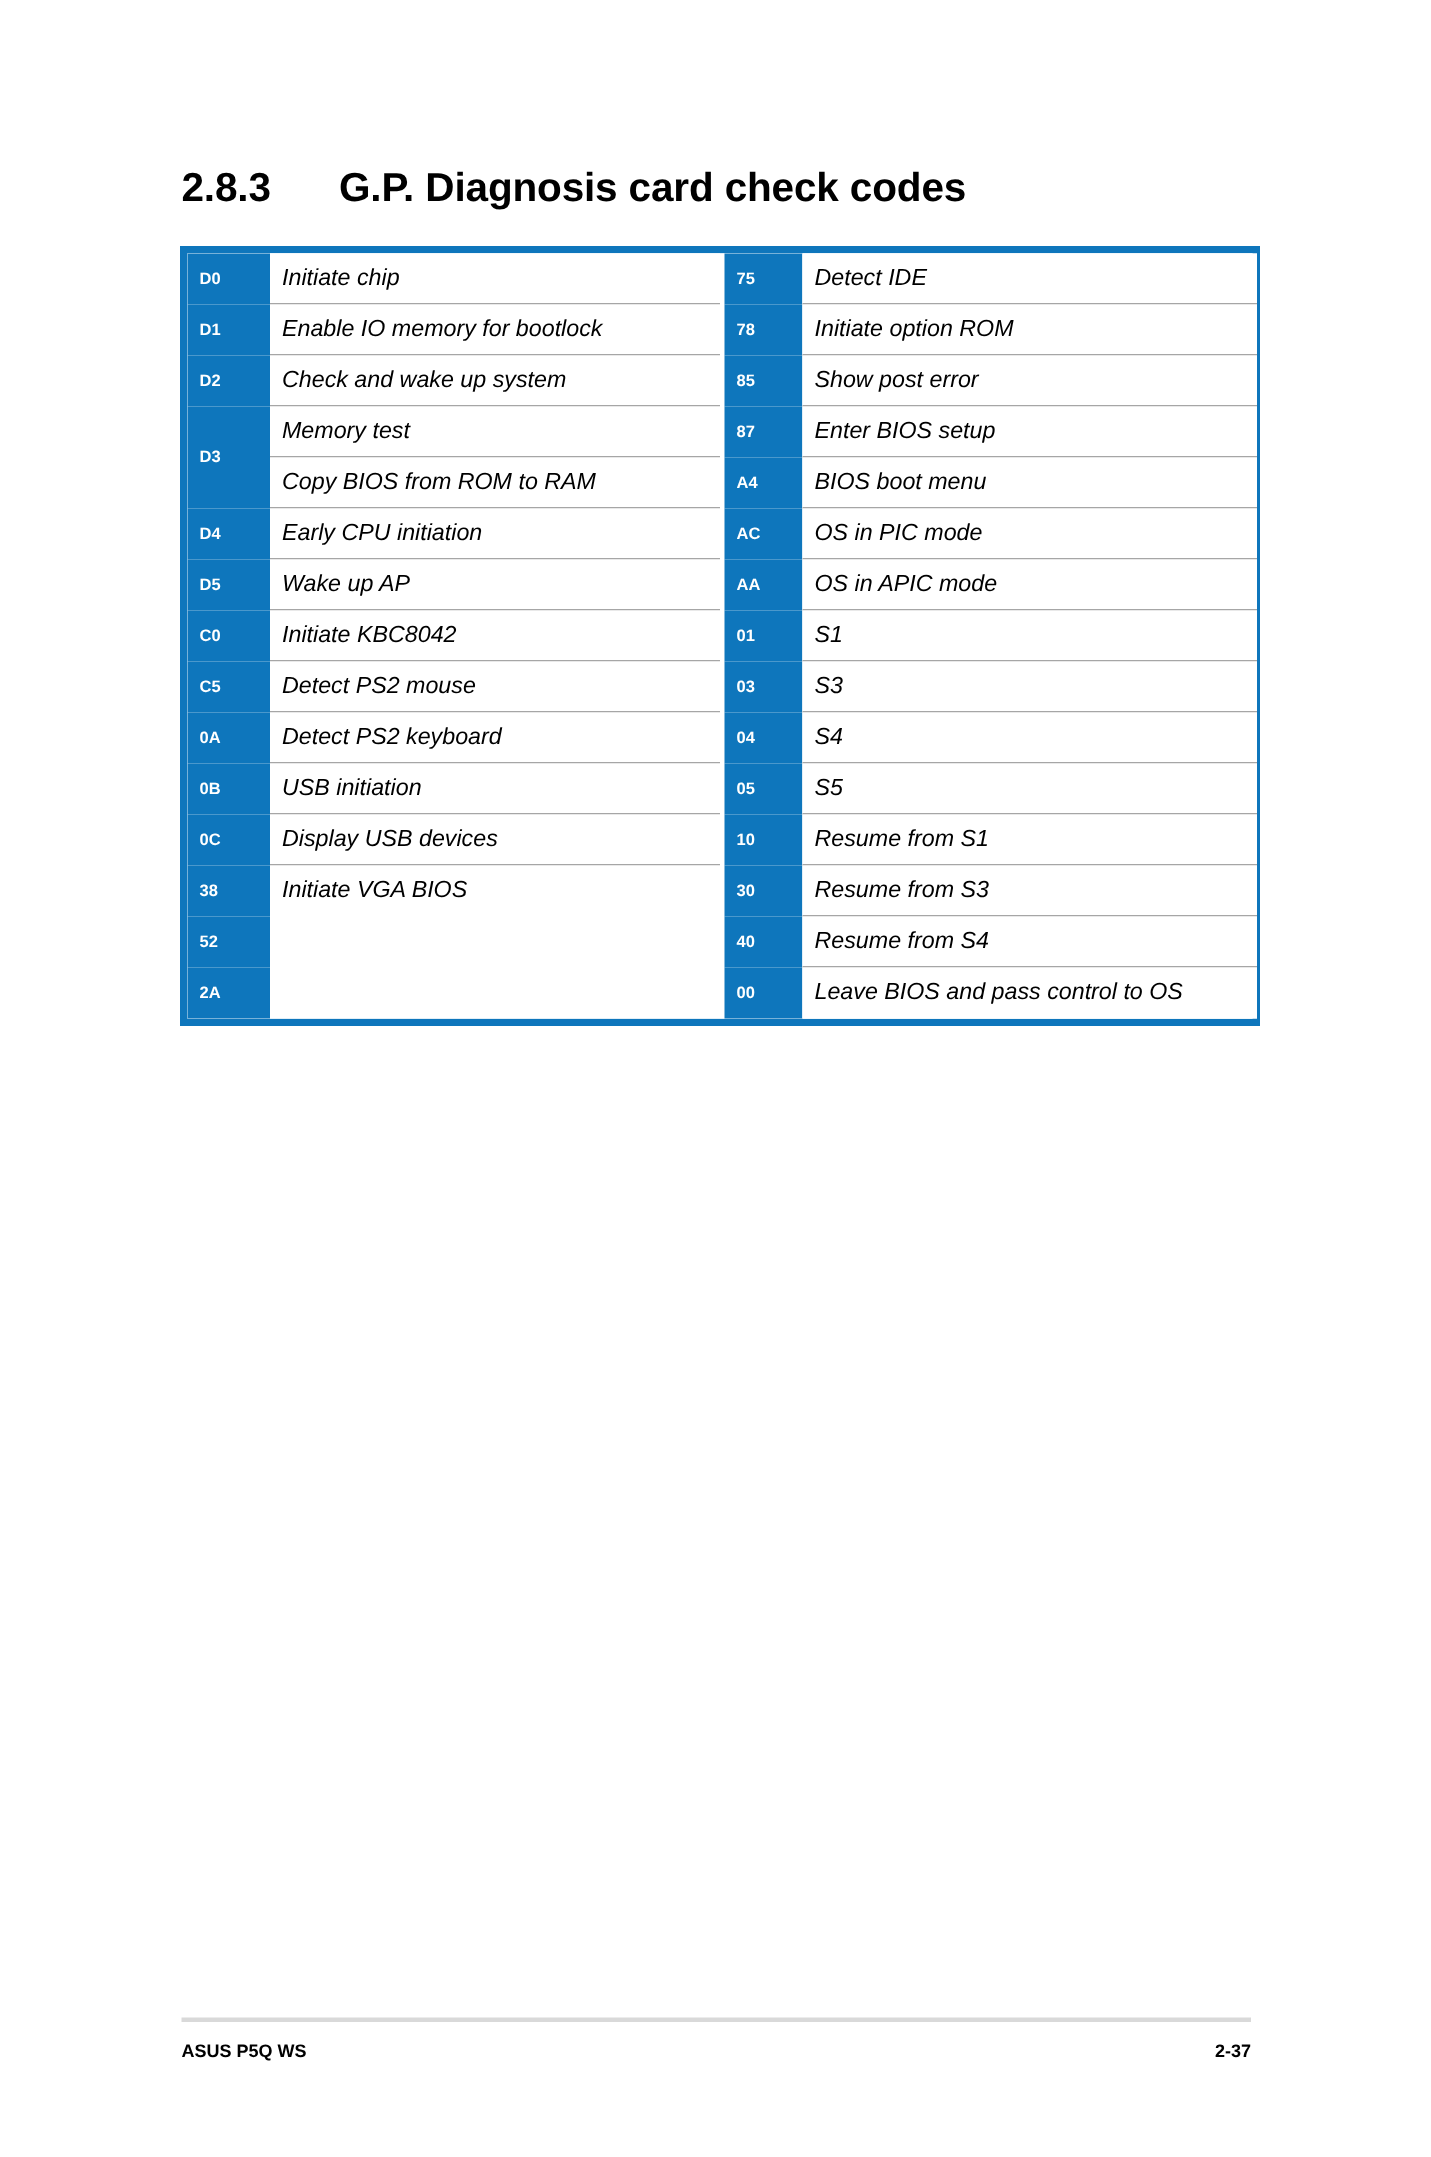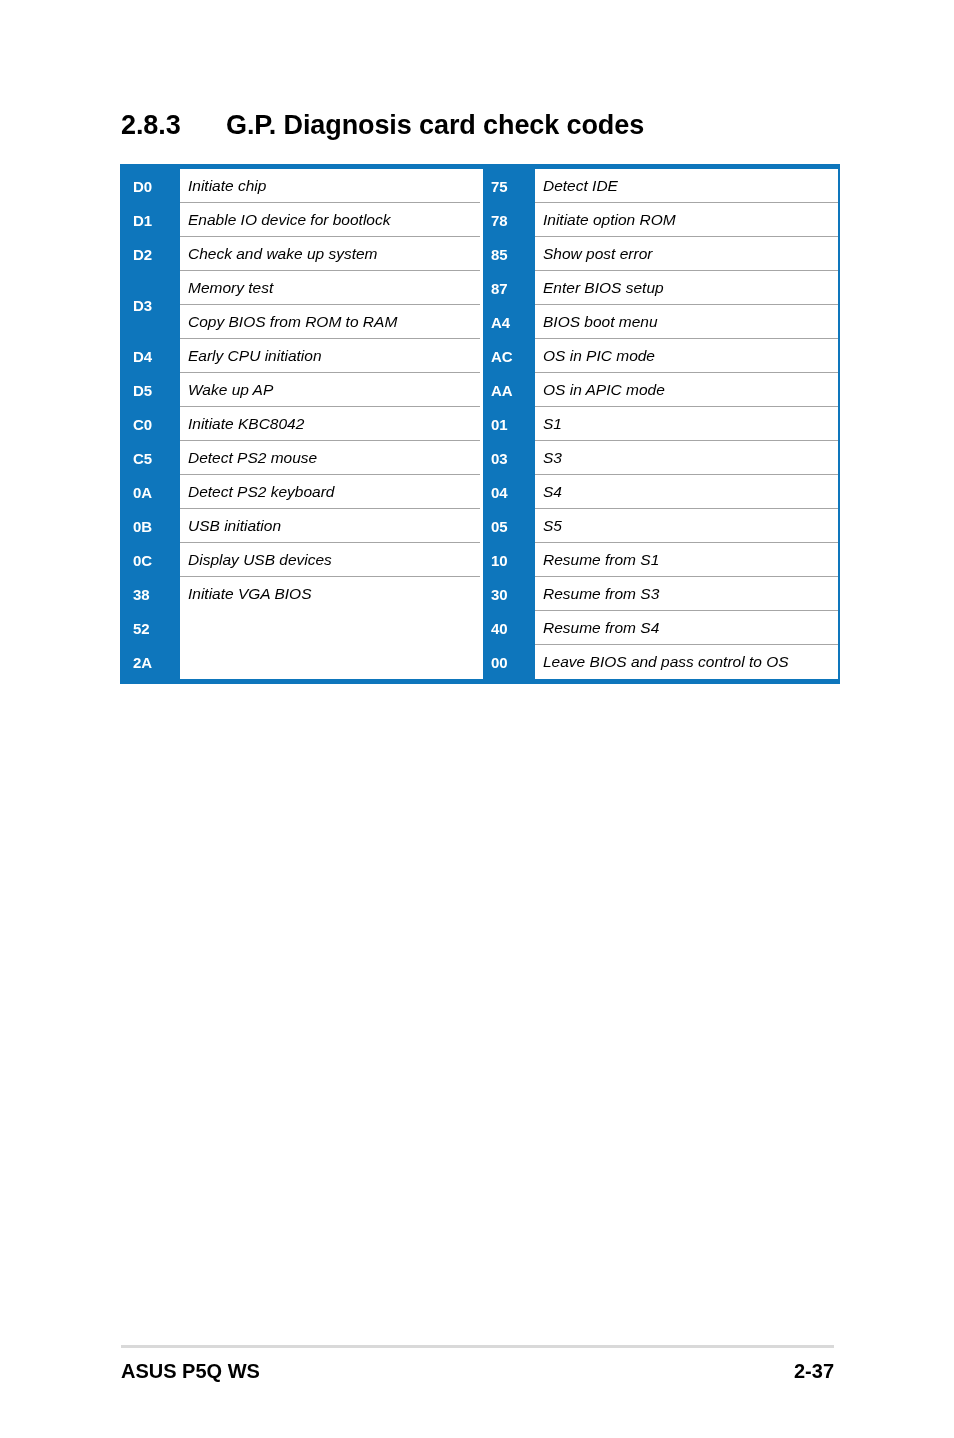--- a/index.html
+++ b/index.html
@@ -89,7 +89,7 @@
     background: #0e76bc;
     color: #ffffff;
     font-weight: bold;
-    font-size: 15px;
+    font-size: 11px;
     line-height: 1;
     display: flex;
     align-items: center;

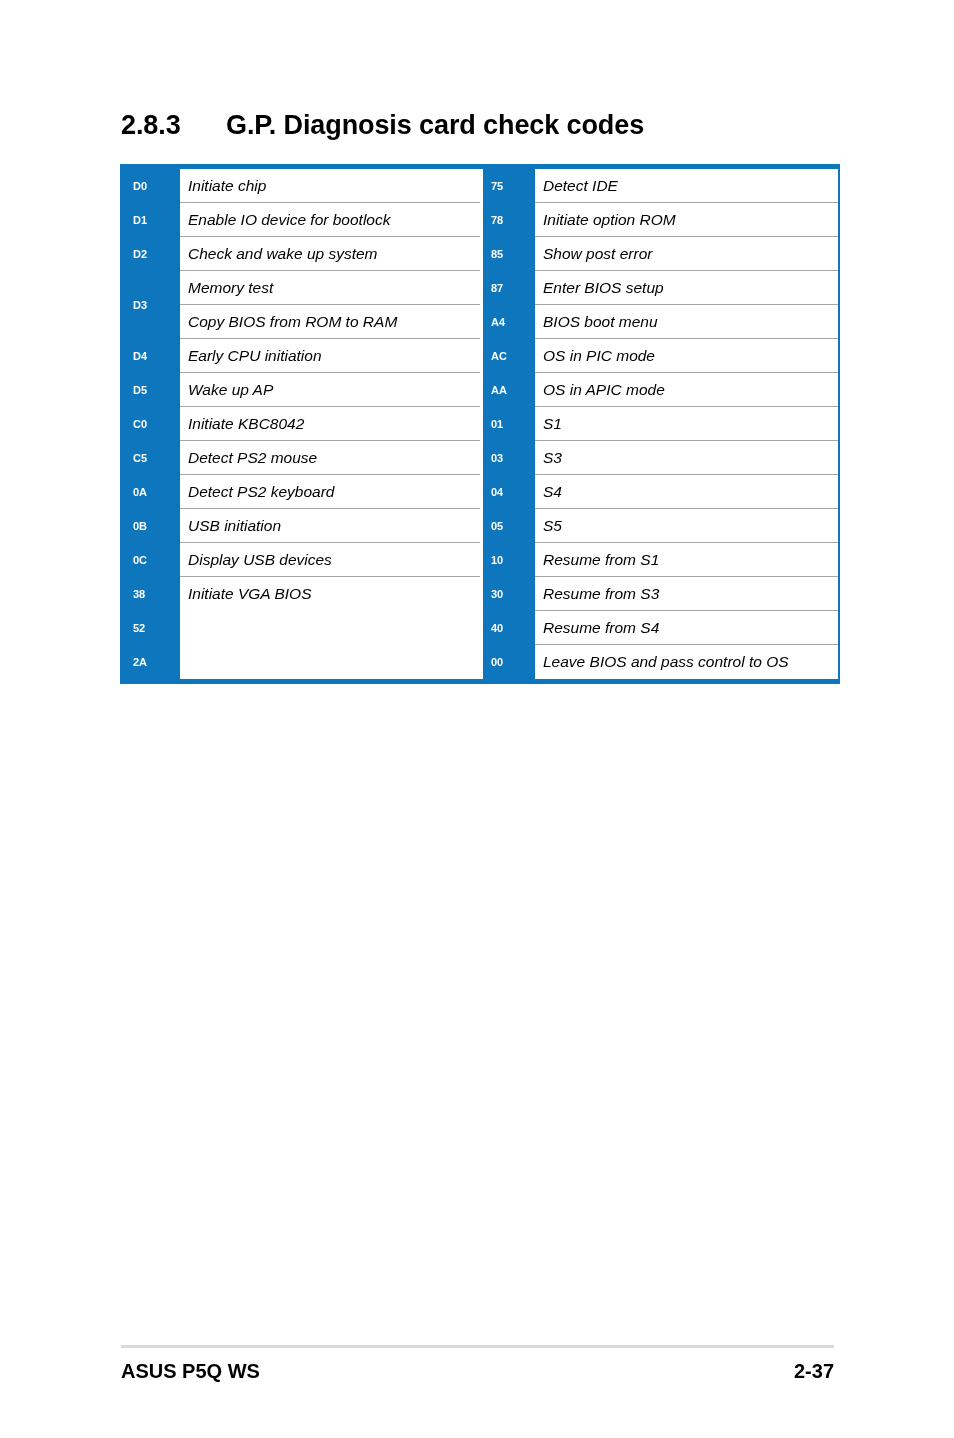--- a/index.html
+++ b/index.html
@@ -194,7 +194,7 @@
               <span class="desc-text">Initiate chip</span>
             </div>
             <div class="desc-cell">
-              <span class="desc-text">Enable IO device for bootlock</span>
+              <span class="desc-text">Enable IO memory for bootlock</span>
             </div>
             <div class="desc-cell">
               <span class="desc-text">Check and wake up system</span>

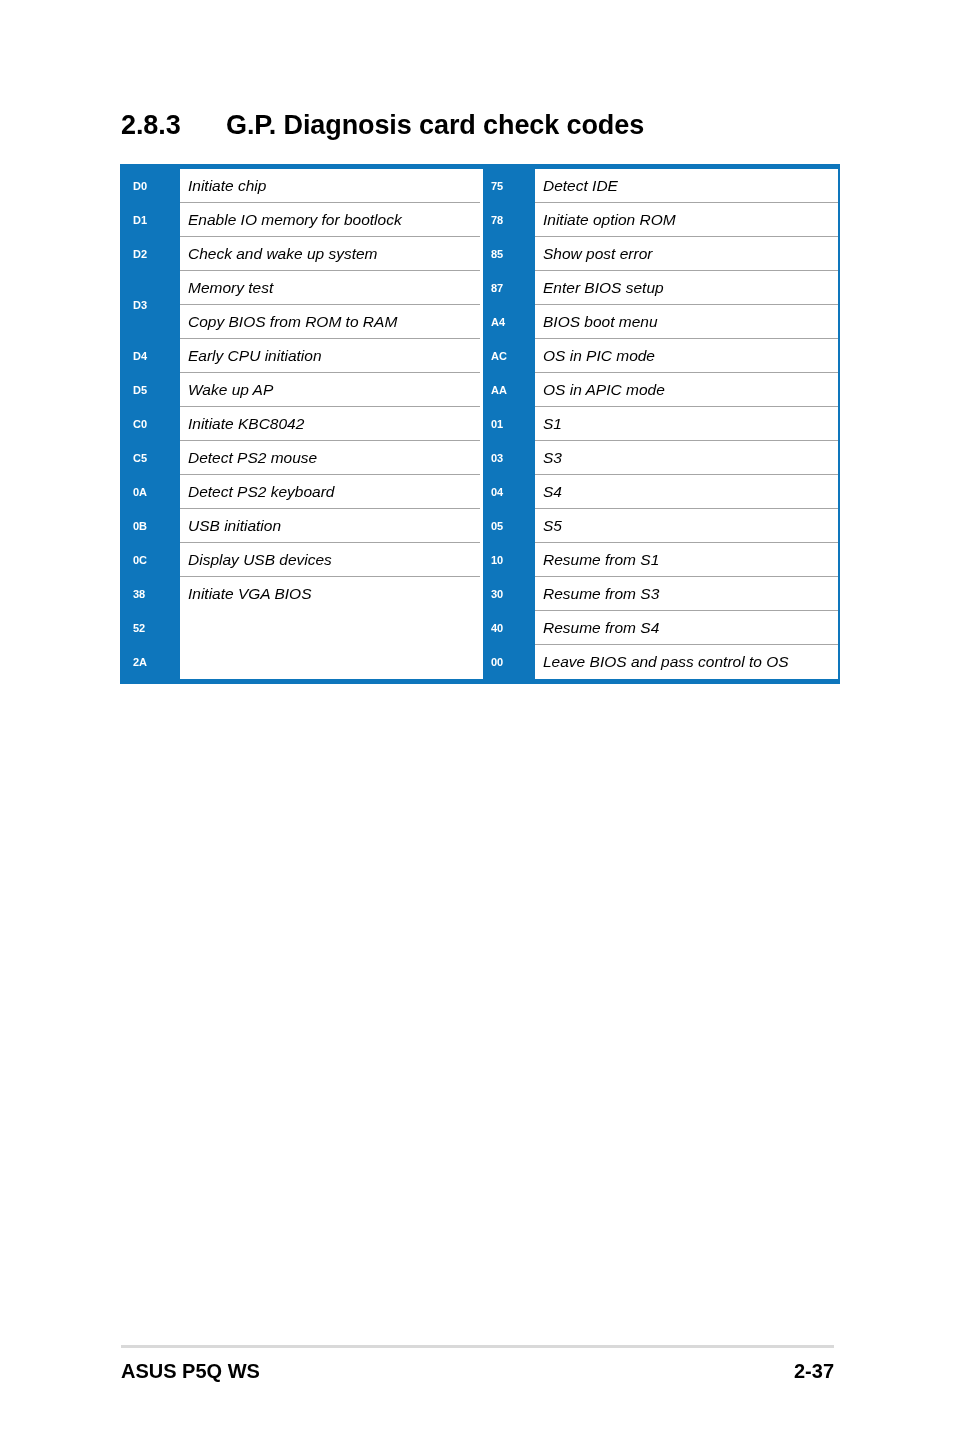--- a/index.html
+++ b/index.html
@@ -153,7 +153,7 @@
     display: flex;
     justify-content: space-between;
     align-items: baseline;
-    font-size: 20px;
+    font-size: 12px;
     font-weight: bold;
     color: #000000;
   }

